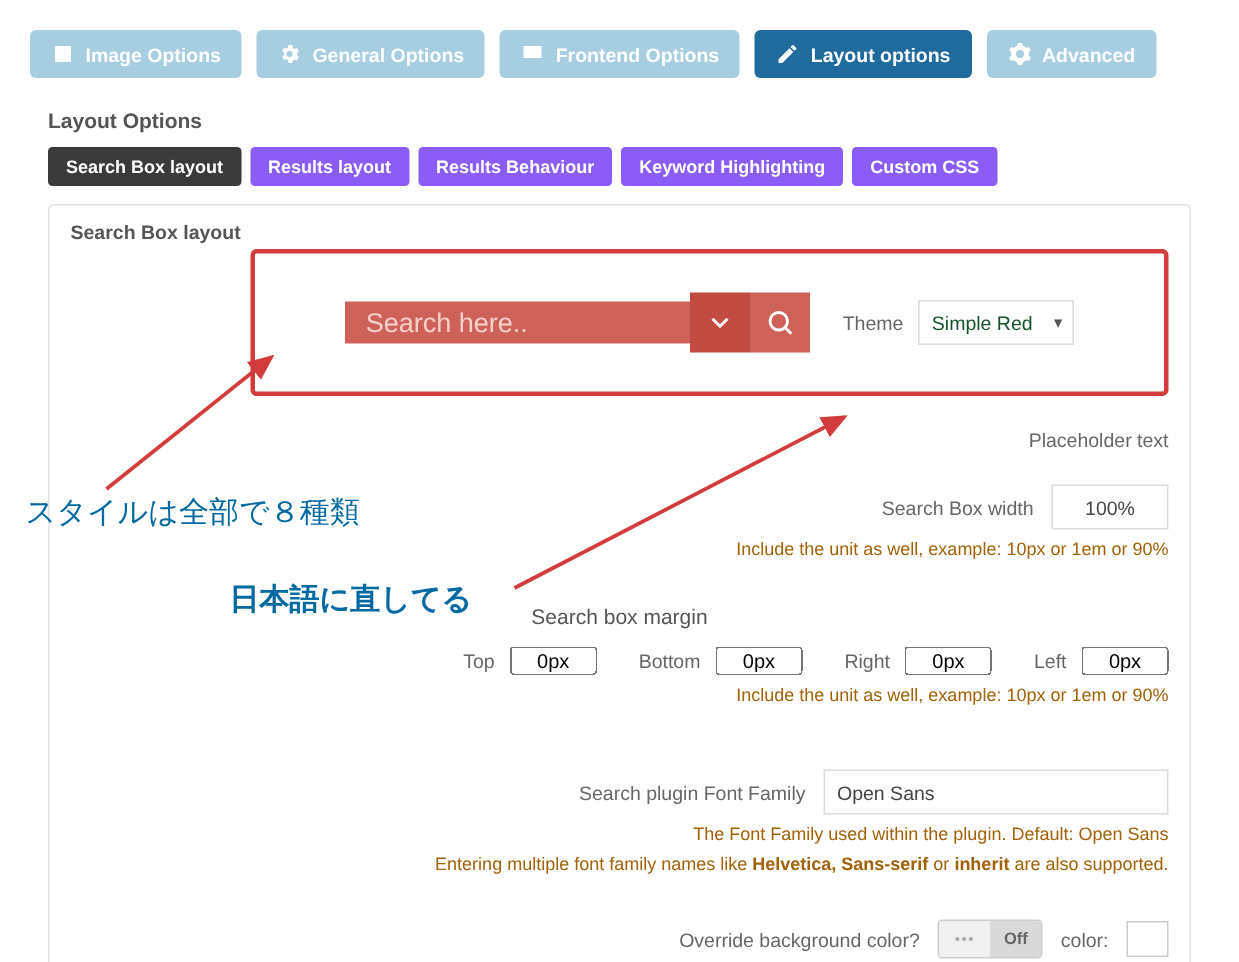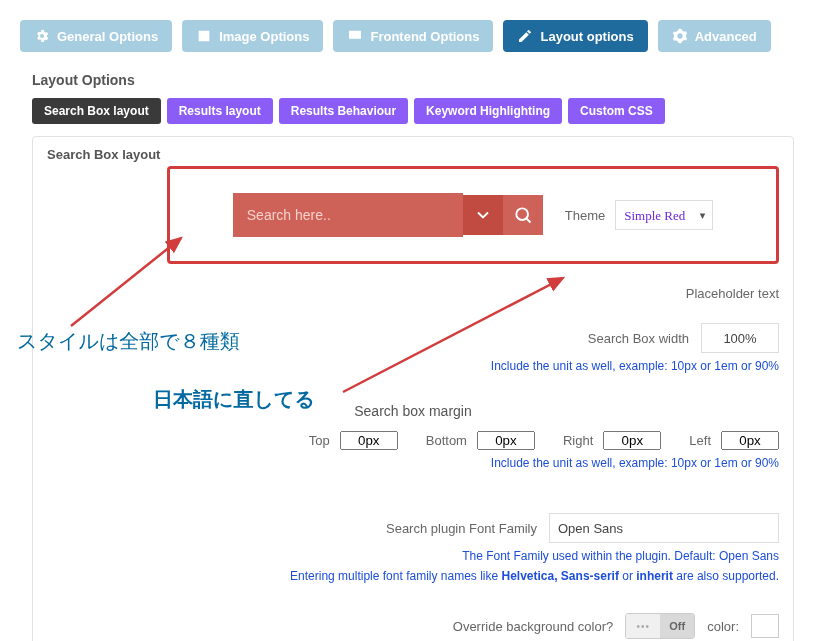--- a/index.html
+++ b/index.html
@@ -70,18 +70,18 @@
     <div class="tab">
       <span class="tab-icon">
         <svg viewBox="0 0 24 24">
+            <path d="M4 4h16v16H4zM4 16l4-4 3 3 5-6 4 5"></path>
+          </svg>
+      </span>
+      <span>Image Options</span>
+    </div>
+    <div class="tab">
+      <span class="tab-icon">
+        <svg viewBox="0 0 24 24">
             <path d="M19.4 13a7.5 7.5 0 000-2l2-1.5-2-3.4-2.3.9a7.4 7.4 0 00-1.7-1L15 3h-4l-.4 2.5a7.4 7.4 0 00-1.7 1l-2.3-.9-2 3.4L6.6 11a7.5 7.5 0 000 2l-2 1.5 2 3.4 2.3-.9a7.4 7.4 0 001.7 1L11 21h4l.4-2.5a7.4 7.4 0 001.7-1l2.3.9 2-3.4zM12 15a3 3 0 110-6 3 3 0 010 6z"></path>
           </svg>
       </span>
       <span>General Options</span>
-    </div>
-    <div class="tab">
-      <span class="tab-icon">
-        <svg viewBox="0 0 24 24">
-            <path d="M4 4h16v16H4zM4 16l4-4 3 3 5-6 4 5"></path>
-          </svg>
-      </span>
-      <span>Image Options</span>
     </div>
     <div class="tab">
       <span class="tab-icon">

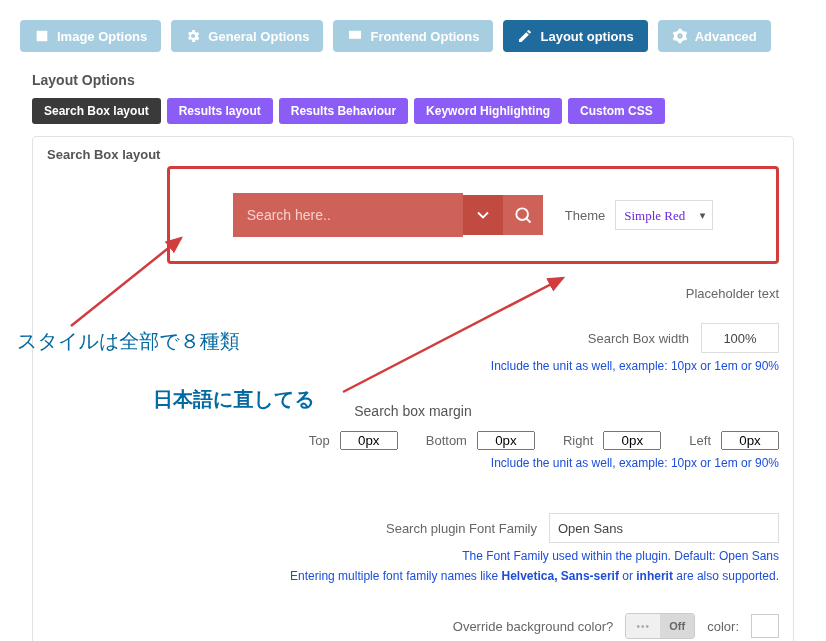--- a/index.html
+++ b/index.html
@@ -24,7 +24,7 @@
 
 .preview-box { border: 3px solid #d23c3c; border-radius: 4px; padding: 26px 22px; display: flex; align-items: center; gap: 22px; justify-content: center; margin-left: 120px; }
 .searchbar { display: flex; align-items: center; height: 40px; }
-.searchbar-input { background: #ce6258; color: #f6d0cb; border: none; height: 44px; width: 230px; padding: 0 14px; font-size: 14px; outline: none; }
+.searchbar-input { background: #ce6258; color: #f6d0cb; border: none; height: 28px; width: 230px; padding: 0 14px; font-size: 18px; outline: none; }
 .searchbar-input::placeholder { color: #f6d0cb; }
 .searchbar-btn { width: 40px; height: 40px; display: flex; align-items: center; justify-content: center; cursor: pointer; }
 .sb-dd { background: #c14a41; }

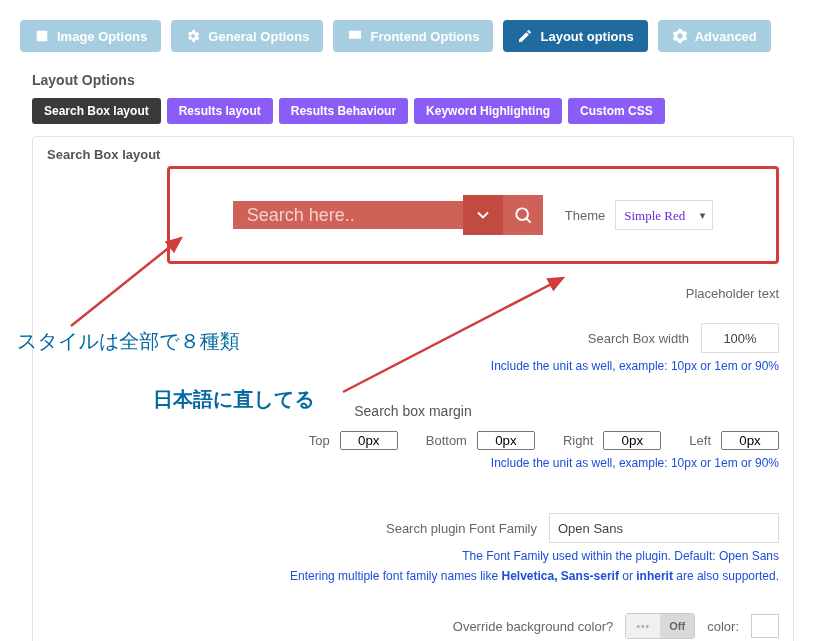--- a/index.html
+++ b/index.html
@@ -32,7 +32,7 @@
 .searchbar-btn svg { width: 20px; height: 20px; stroke: #fff; fill: none; stroke-width: 2.3; }
 
 .theme-group { display: flex; align-items: center; gap: 10px; color: #666; }
-.theme-select { border: 1px solid #ddd; height: 30px; padding: 0 26px 0 8px; background: #fff; color: #6d28d9; font-size: 13px; appearance: none; position: relative; font-family: Liberation Serif, serif; }
+.theme-select { border: 1px solid #ddd; height: 30px; padding: 0 26px 0 8px; background: #fff; color: #14532d; font-size: 13px; appearance: none; position: relative; }
 .theme-select-wrap { position: relative; display: inline-block; }
 .theme-select-wrap::after { content: "▾"; position: absolute; right: 8px; top: 50%; transform: translateY(-50%); color: #555; pointer-events: none; font-size: 11px; }
 

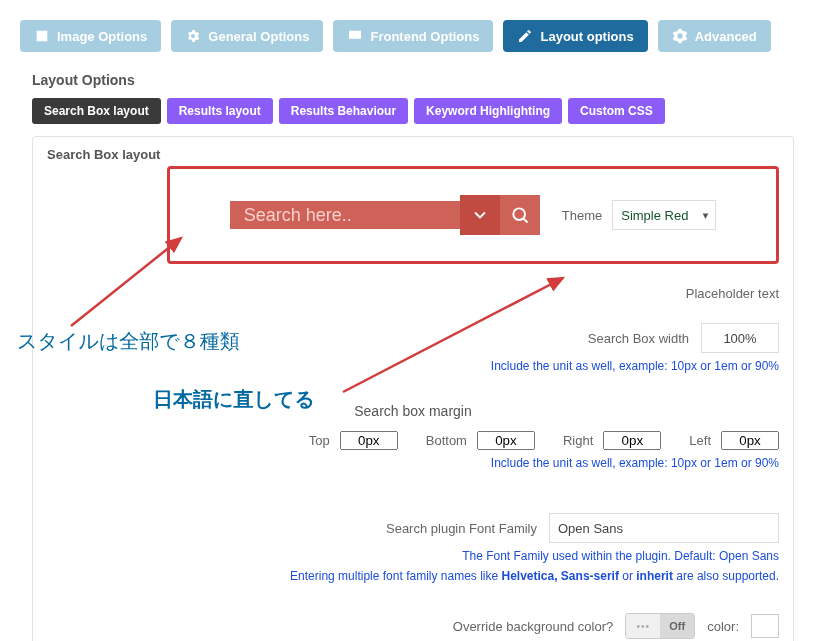--- a/index.html
+++ b/index.html
@@ -43,7 +43,7 @@
 .tin.w78 { width: 78px; text-align: center; }
 .tin.w58 { width: 58px; text-align: center; }
 
-.hint { text-align: right; color: #1d4ed8; font-size: 12px; margin-top: 6px; }
+.hint { text-align: right; color: #a16207; font-size: 12px; margin-top: 6px; }
 .head-right { text-align: center; font-weight: 400; color: #555; margin-top: 30px; font-size: 14px; }
 
 .margin-row { display: flex; justify-content: flex-end; align-items: center; gap: 10px; margin-top: 12px; color: #666; flex-wrap: wrap; }

